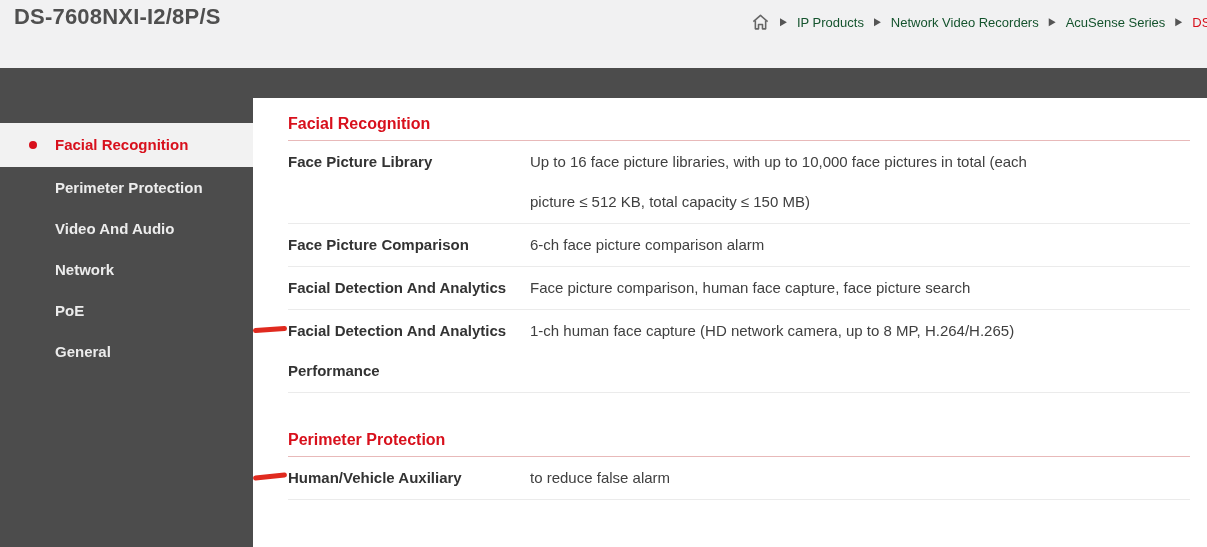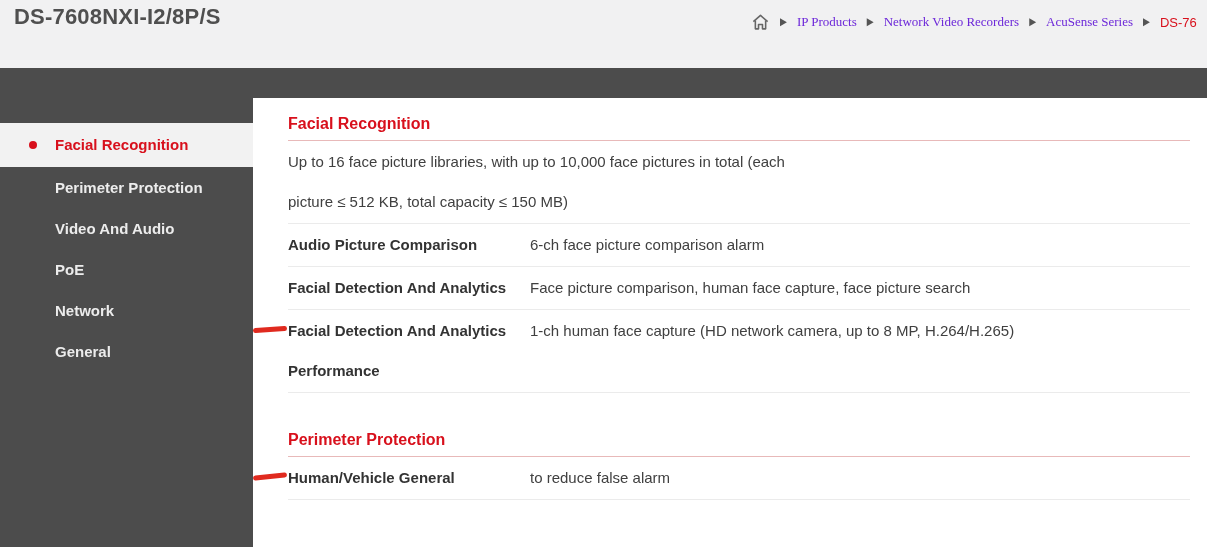--- a/index.html
+++ b/index.html
@@ -30,7 +30,7 @@
     width: 20px; height: 20px; display: inline-flex; align-items: center; justify-content: center;
     cursor: pointer;
   }
-  .crumb { color: #6d28d9; cursor: pointer; font-family: Liberation Serif, serif; }
+  .crumb { color: #14532d; cursor: pointer; }
   .crumb-current { color: #d8101c; cursor: pointer; }
   .crumb-sep {
     color: #555; font-size: 9px; margin: 0 10px; display: inline-block;

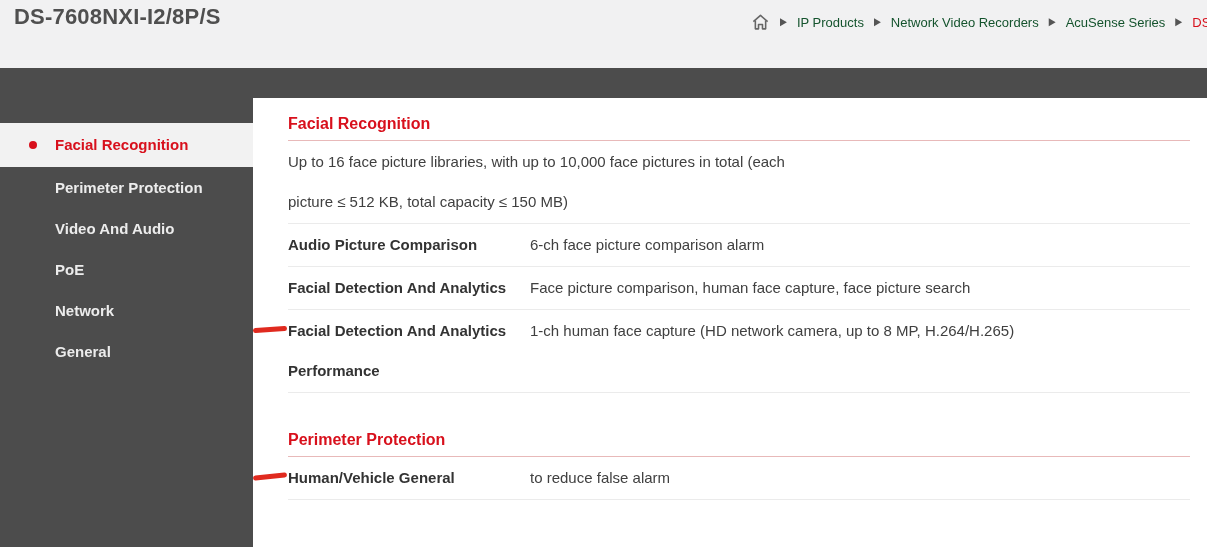--- a/index.html
+++ b/index.html
@@ -154,6 +154,9 @@
     <div class="section-title">Facial Recognition</div>
 
     <div class="spec-row">
+      <div class="spec-label">
+        <div>Face Picture Library</div>
+      </div>
       <div class="spec-value">
         <div>Up to 16 face picture libraries, with up to 10,000 face pictures in total (each</div>
         <div>picture ≤ 512 KB, total capacity ≤ 150 MB)</div>

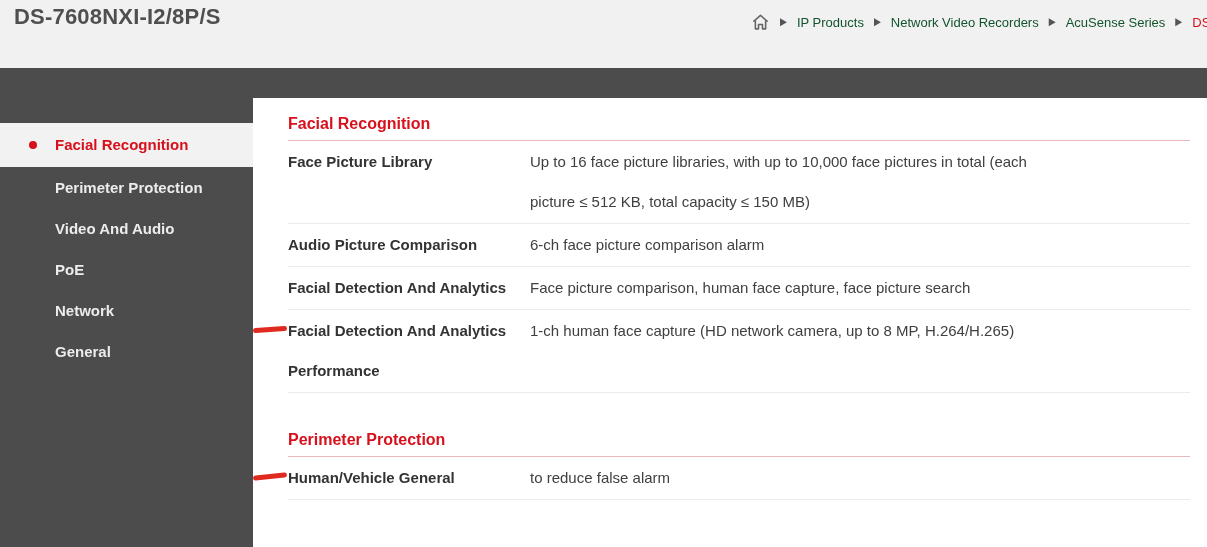--- a/index.html
+++ b/index.html
@@ -165,7 +165,7 @@
 
     <div class="spec-row">
       <div class="spec-label">
-        <div>Audio Picture Comparison</div>
+        <div>Face Picture Comparison</div>
       </div>
       <div class="spec-value">
         <div>6-ch face picture comparison alarm</div>

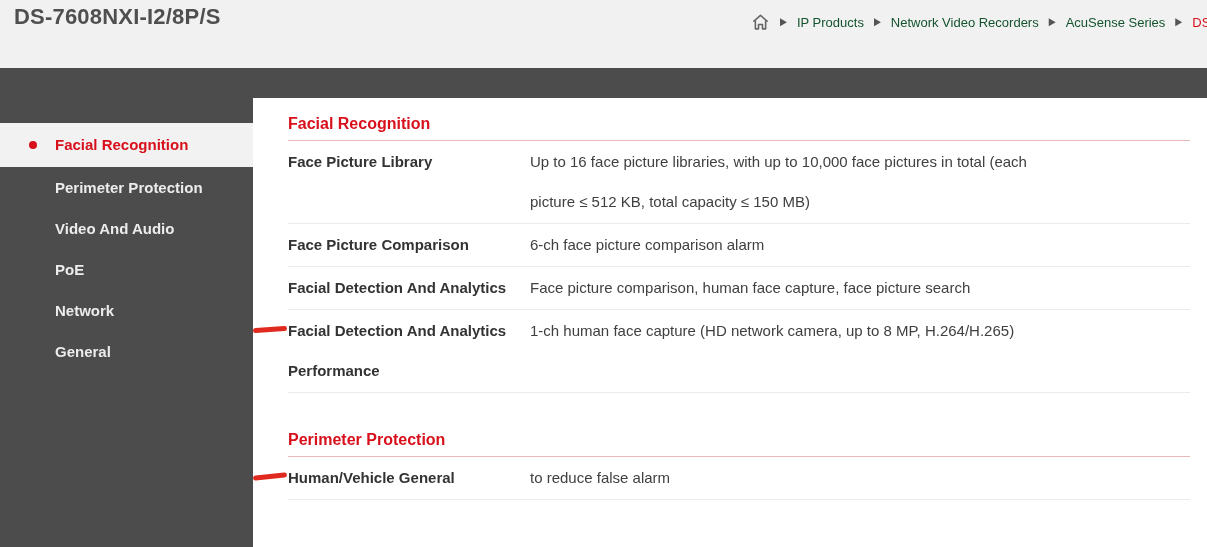--- a/index.html
+++ b/index.html
@@ -137,10 +137,10 @@
       <span>Video And Audio</span>
     </li>
     <li class="nav-item">
+      <span>Network</span>
+    </li>
+    <li class="nav-item">
       <span>PoE</span>
-    </li>
-    <li class="nav-item">
-      <span>Network</span>
     </li>
     <li class="nav-item">
       <span>General</span>

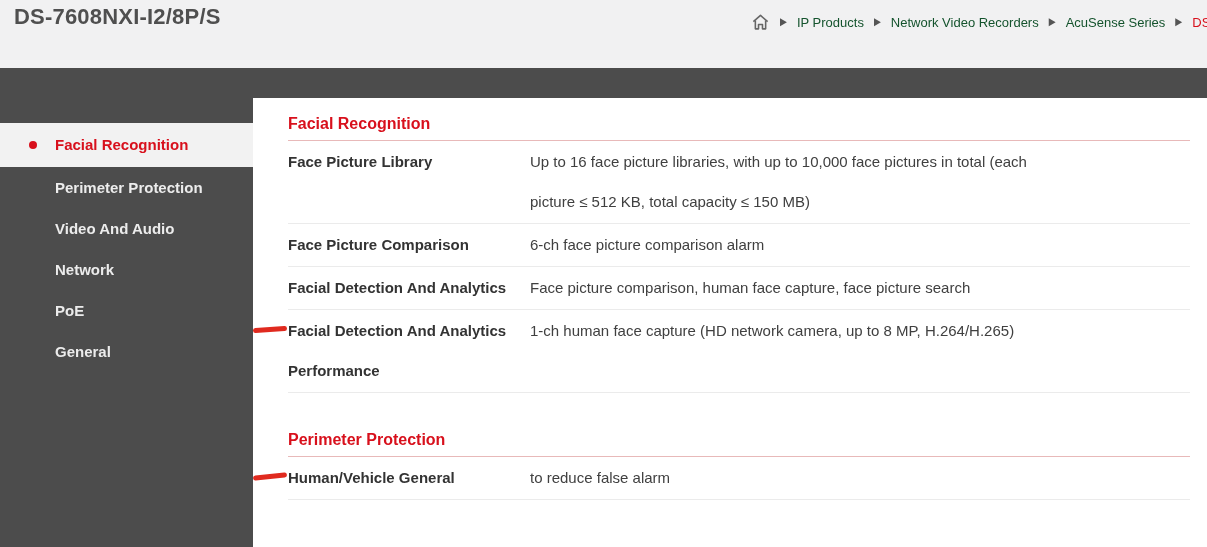--- a/index.html
+++ b/index.html
@@ -199,7 +199,7 @@
     <div class="spec-row">
       <span class="red-dash dash2"></span>
       <div class="spec-label">
-        <div>Human/Vehicle General</div>
+        <div>Human/Vehicle Auxiliary</div>
       </div>
       <div class="spec-value">
         <div>to reduce false alarm</div>

